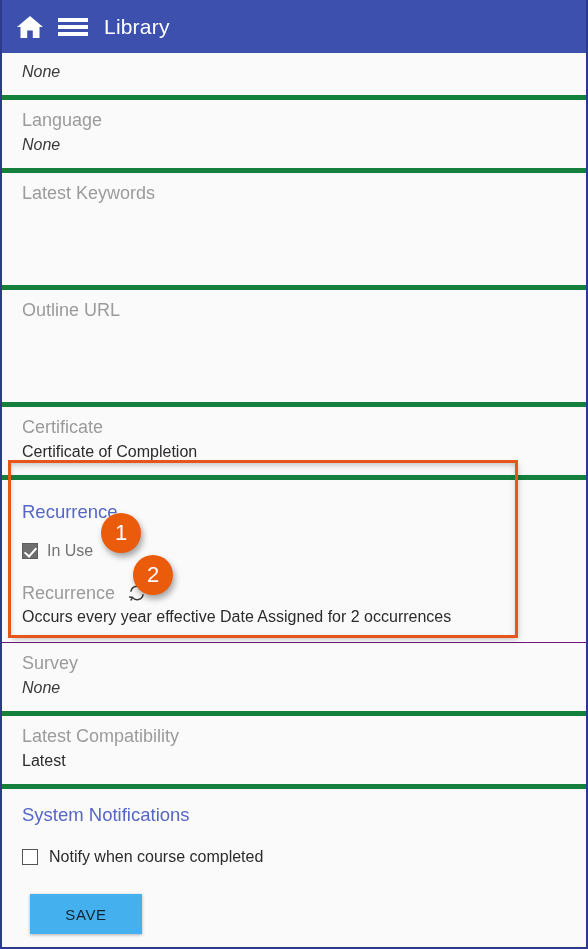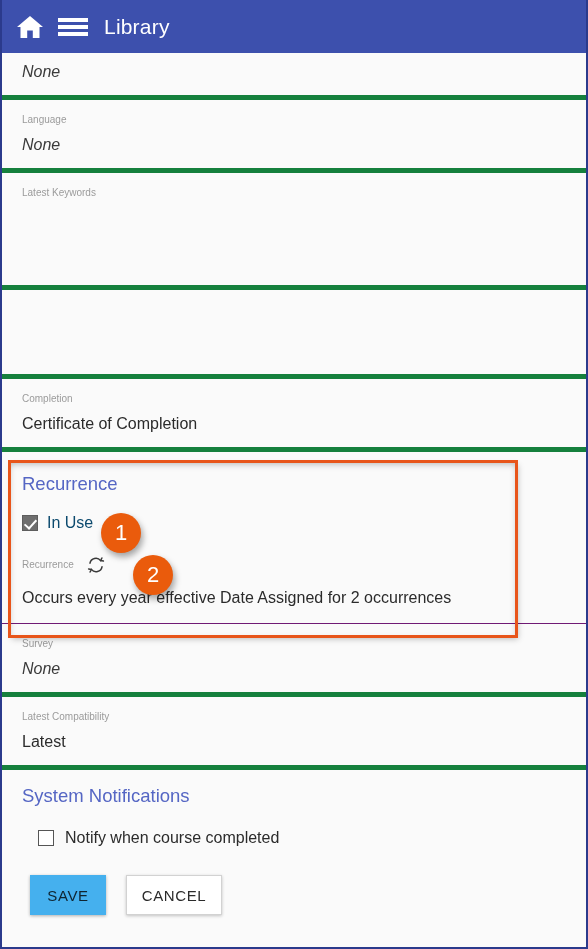--- a/index.html
+++ b/index.html
@@ -64,7 +64,7 @@
   .field.no-rule { border-bottom: none; }
 
   .field-label {
-    font-size: 10px;
+    font-size: 18px;
     color: #9b9b9b;
     padding-top: 12px;
     line-height: 16px;

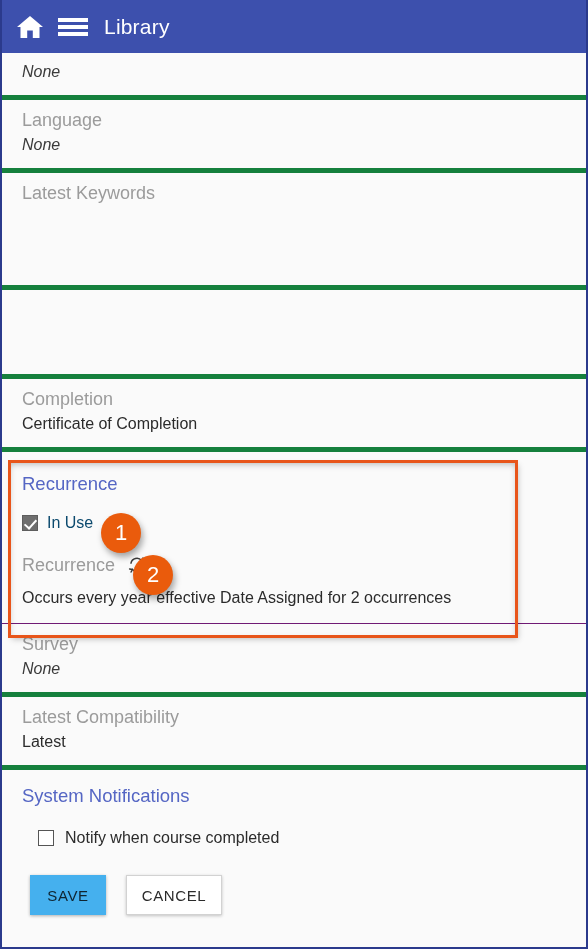--- a/index.html
+++ b/index.html
@@ -271,6 +271,7 @@
     </div>
 
     <div class="field">
+      <div class="field-label">Outline URL</div>
       <div class="field-value empty-tall"></div>
     </div>
 

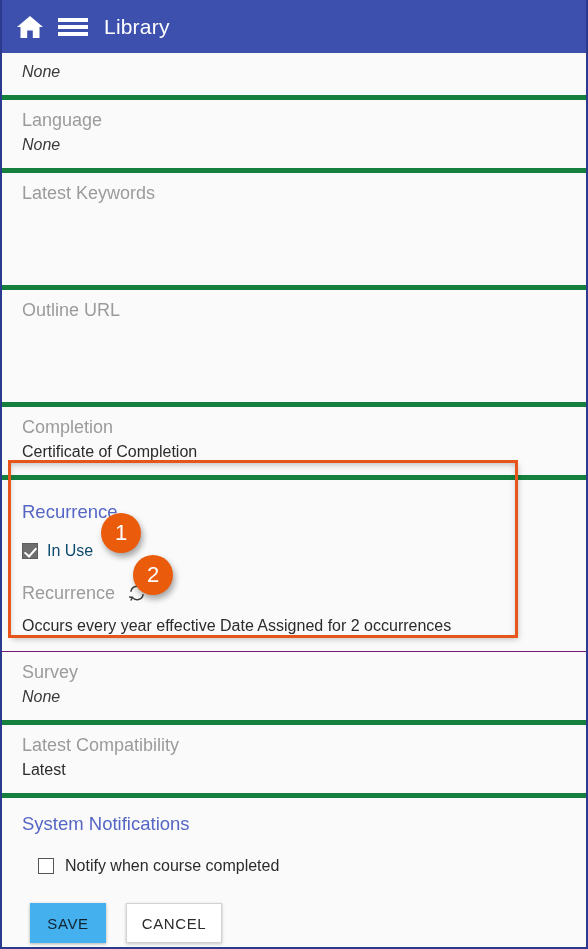--- a/index.html
+++ b/index.html
@@ -276,7 +276,7 @@
     </div>
 
     <div class="field">
-      <div class="field-label">Completion</div>
+      <div class="field-label">Certificate</div>
       <div class="field-value">Certificate of Completion</div>
     </div>
 

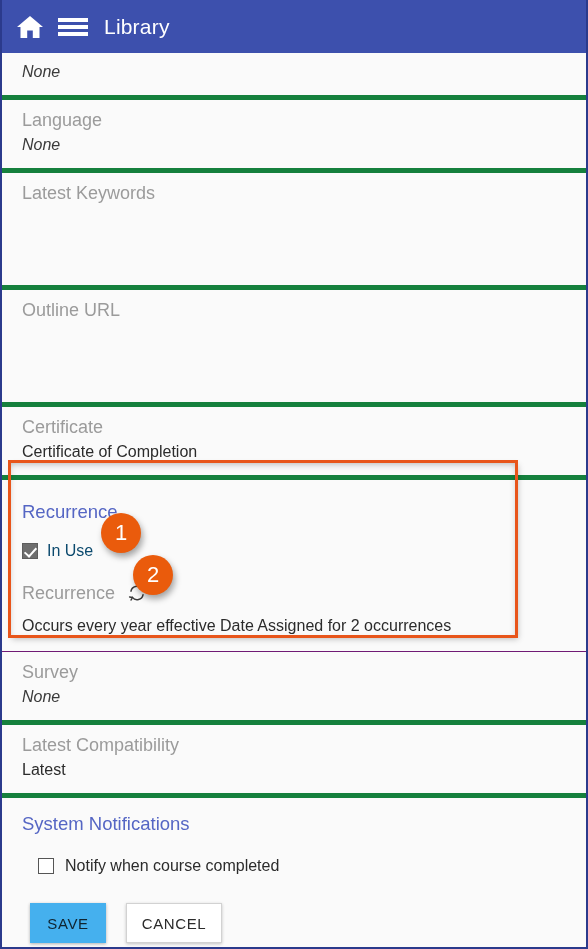--- a/index.html
+++ b/index.html
@@ -150,7 +150,7 @@
   }
   .cb-label {
     font-size: 16px;
-    color: #0c4a6e;
+    color: #737373;
     line-height: 20px;
   }
 

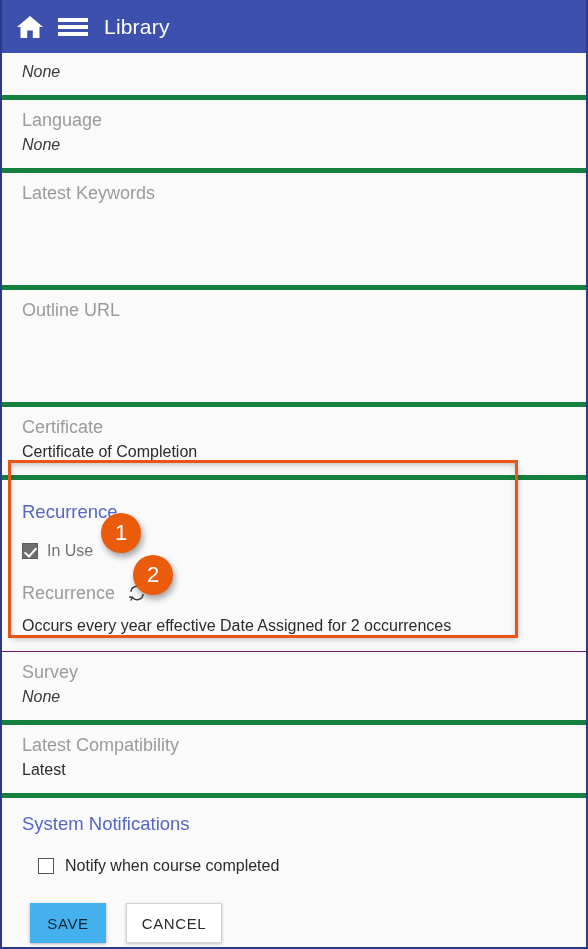--- a/index.html
+++ b/index.html
@@ -167,7 +167,7 @@
     font-size: 16px;
     color: #2b2b2b;
     line-height: 22px;
-    margin-top: 12px;
+    margin-top: 3px;
   }
 
   

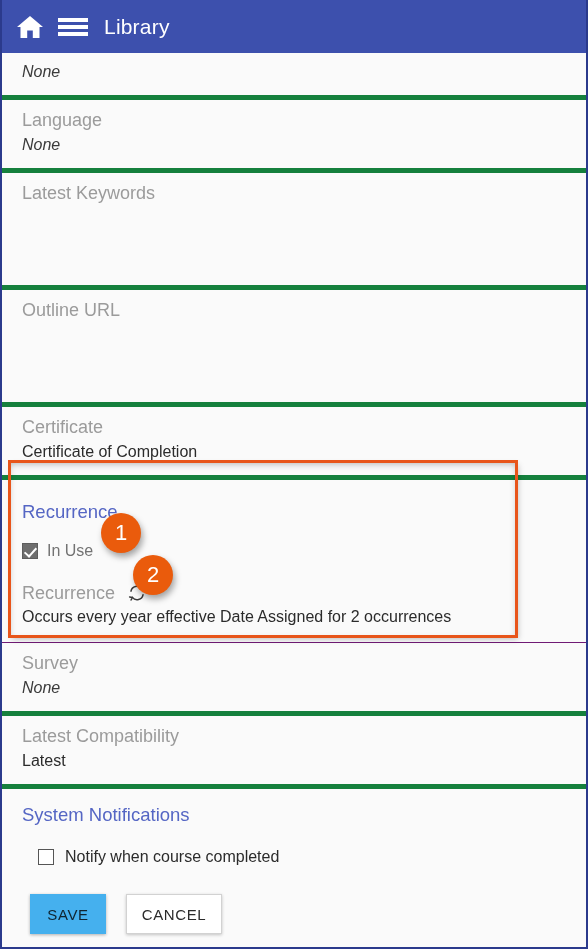--- a/index.html
+++ b/index.html
@@ -196,7 +196,6 @@
     gap: 11px;
     padding: 0 20px;
     margin-top: 21px;
-    margin-left: 16px;
   }
   .notify-label {
     font-size: 16px;

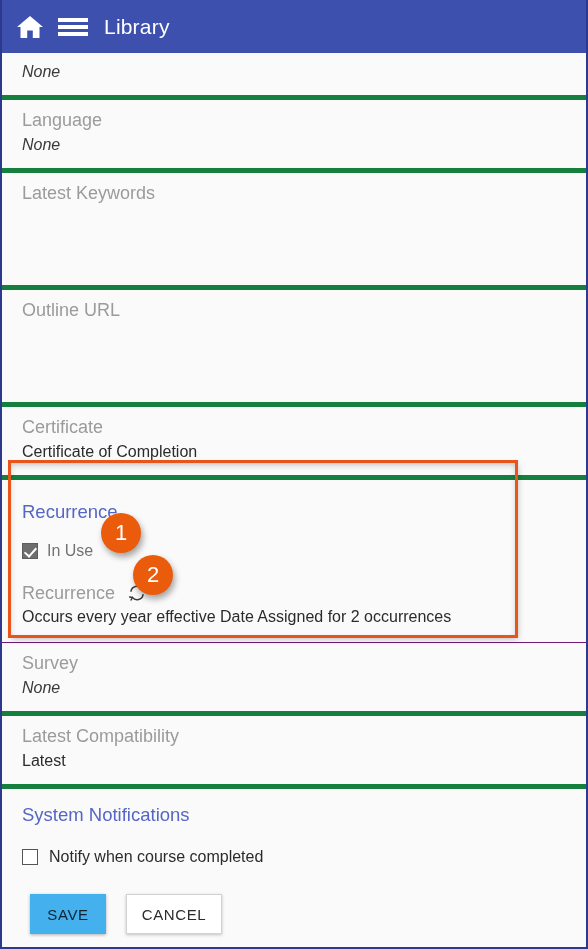--- a/index.html
+++ b/index.html
@@ -223,7 +223,7 @@
   .btn-save {
     background: #45b0ee;
     color: #0f2430;
-    width: 76px;
+    width: 112px;
     box-shadow: 0 1px 3px rgba(0,0,0,0.3);
   }
   .btn-cancel {

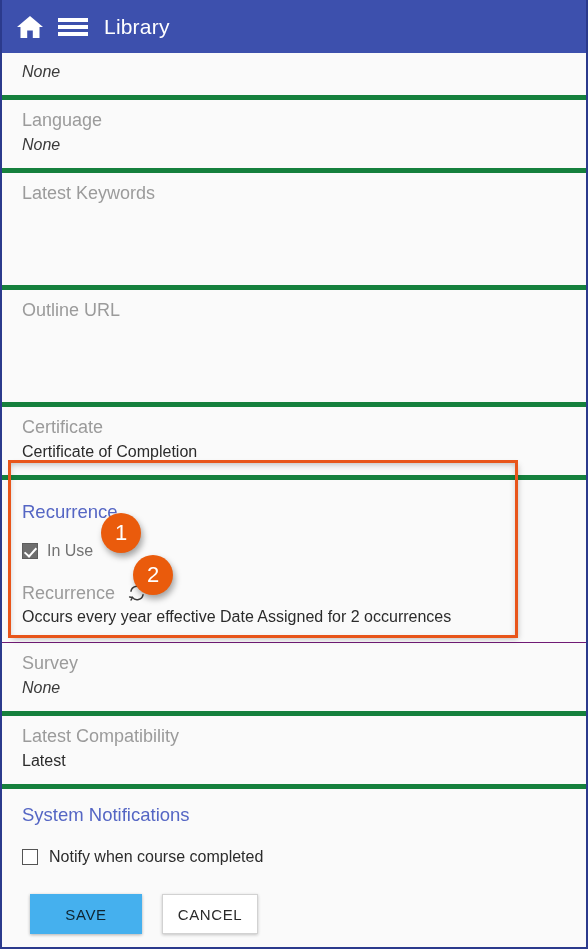--- a/index.html
+++ b/index.html
@@ -323,7 +323,6 @@
 
     <div class="button-row">
       <button class="btn btn-save">SAVE</button>
-      <button class="btn btn-cancel">CANCEL</button>
     </div>
 
   </div>

